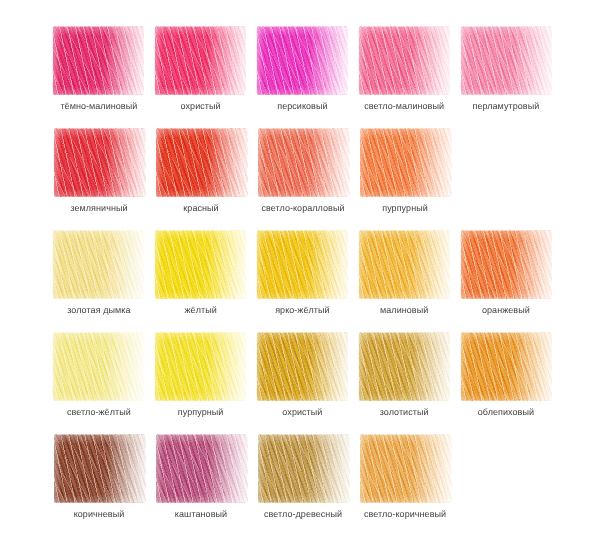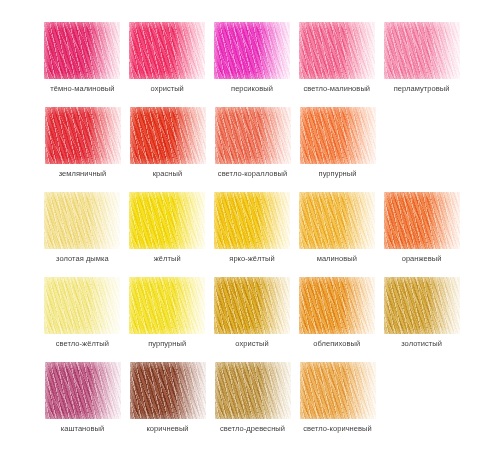--- a/index.html
+++ b/index.html
@@ -284,6 +284,16 @@
       </div>
       <div class="swatch-cell">
         <div class="swatch-patch">
+          <div class="patch-base" style="background: linear-gradient(100deg, rgb(216, 178, 76) 0%, rgb(216, 178, 76) 52%, rgba(216, 178, 76, 0.72) 76%, rgba(216, 178, 76, 0.3) 100%);"></div>
+          <div class="patch-strokes" style="background: repeating-linear-gradient(72deg, rgba(216, 178, 76, 0.95) 0px, rgba(216, 178, 76, 0.95) 1.1px, rgba(255, 255, 255, 0) 1.1px, rgba(255, 255, 255, 0) 3.4px);"></div>
+          <div class="patch-strokes2" style="background: repeating-linear-gradient(66deg, rgba(216, 178, 76, 0.8) 0px, rgba(216, 178, 76, 0.8) 1.6px, rgba(255, 255, 255, 0) 1.6px, rgba(255, 255, 255, 0) 5.1px);"></div>
+          <div class="patch-grain" style="background: repeating-linear-gradient(78deg, rgba(255, 255, 255, 0.85) 0px, rgba(255, 255, 255, 0.85) 0.8px, rgba(255, 255, 255, 0) 0.8px, rgba(255, 255, 255, 0) 6.5px), repeating-linear-gradient(63deg, rgba(255, 255, 255, 0.55) 0px, rgba(255, 255, 255, 0.55) 0.6px, rgba(255, 255, 255, 0) 0.6px, rgba(255, 255, 255, 0) 9px);"></div>
+          <div class="patch-fade"></div>
+        </div>
+        <div class="swatch-label">золотистый</div>
+      </div>
+      <div class="swatch-cell">
+        <div class="swatch-patch">
           <div class="patch-base" style="background: linear-gradient(100deg, rgb(237, 168, 60) 0%, rgb(237, 168, 60) 52%, rgba(237, 168, 60, 0.72) 76%, rgba(237, 168, 60, 0.3) 100%);"></div>
           <div class="patch-strokes" style="background: repeating-linear-gradient(72deg, rgba(237, 168, 60, 0.95) 0px, rgba(237, 168, 60, 0.95) 1.1px, rgba(255, 255, 255, 0) 1.1px, rgba(255, 255, 255, 0) 3.4px);"></div>
           <div class="patch-strokes2" style="background: repeating-linear-gradient(66deg, rgba(237, 168, 60, 0.8) 0px, rgba(237, 168, 60, 0.8) 1.6px, rgba(255, 255, 255, 0) 1.6px, rgba(255, 255, 255, 0) 5.1px);"></div>
@@ -292,16 +302,6 @@
         </div>
         <div class="swatch-label">облепиховый</div>
       </div>
-      <div class="swatch-cell">
-        <div class="swatch-patch">
-          <div class="patch-base" style="background: linear-gradient(100deg, rgb(216, 178, 76) 0%, rgb(216, 178, 76) 52%, rgba(216, 178, 76, 0.72) 76%, rgba(216, 178, 76, 0.3) 100%);"></div>
-          <div class="patch-strokes" style="background: repeating-linear-gradient(72deg, rgba(216, 178, 76, 0.95) 0px, rgba(216, 178, 76, 0.95) 1.1px, rgba(255, 255, 255, 0) 1.1px, rgba(255, 255, 255, 0) 3.4px);"></div>
-          <div class="patch-strokes2" style="background: repeating-linear-gradient(66deg, rgba(216, 178, 76, 0.8) 0px, rgba(216, 178, 76, 0.8) 1.6px, rgba(255, 255, 255, 0) 1.6px, rgba(255, 255, 255, 0) 5.1px);"></div>
-          <div class="patch-grain" style="background: repeating-linear-gradient(78deg, rgba(255, 255, 255, 0.85) 0px, rgba(255, 255, 255, 0.85) 0.8px, rgba(255, 255, 255, 0) 0.8px, rgba(255, 255, 255, 0) 6.5px), repeating-linear-gradient(63deg, rgba(255, 255, 255, 0.55) 0px, rgba(255, 255, 255, 0.55) 0.6px, rgba(255, 255, 255, 0) 0.6px, rgba(255, 255, 255, 0) 9px);"></div>
-          <div class="patch-fade"></div>
-        </div>
-        <div class="swatch-label">золотистый</div>
-      </div>
     </div>
     <div class="swatch-row">
       <div class="swatch-cell">

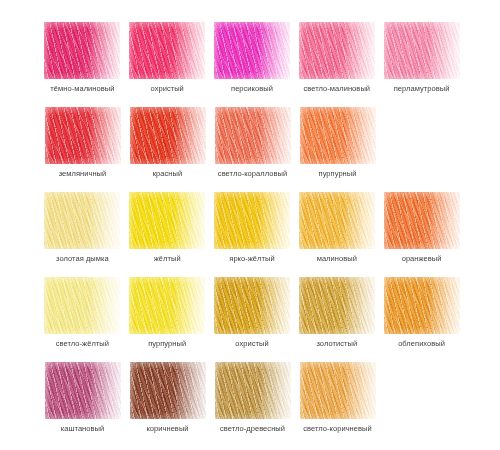--- a/index.html
+++ b/index.html
@@ -306,6 +306,16 @@
     <div class="swatch-row">
       <div class="swatch-cell">
         <div class="swatch-patch">
+          <div class="patch-base" style="background: linear-gradient(100deg, rgb(158, 91, 66) 0%, rgb(158, 91, 66) 52%, rgba(158, 91, 66, 0.72) 76%, rgba(158, 91, 66, 0.3) 100%);"></div>
+          <div class="patch-strokes" style="background: repeating-linear-gradient(72deg, rgba(158, 91, 66, 0.95) 0px, rgba(158, 91, 66, 0.95) 1.1px, rgba(255, 255, 255, 0) 1.1px, rgba(255, 255, 255, 0) 3.4px);"></div>
+          <div class="patch-strokes2" style="background: repeating-linear-gradient(66deg, rgba(158, 91, 66, 0.8) 0px, rgba(158, 91, 66, 0.8) 1.6px, rgba(255, 255, 255, 0) 1.6px, rgba(255, 255, 255, 0) 5.1px);"></div>
+          <div class="patch-grain" style="background: repeating-linear-gradient(78deg, rgba(255, 255, 255, 0.85) 0px, rgba(255, 255, 255, 0.85) 0.8px, rgba(255, 255, 255, 0) 0.8px, rgba(255, 255, 255, 0) 6.5px), repeating-linear-gradient(63deg, rgba(255, 255, 255, 0.55) 0px, rgba(255, 255, 255, 0.55) 0.6px, rgba(255, 255, 255, 0) 0.6px, rgba(255, 255, 255, 0) 9px);"></div>
+          <div class="patch-fade"></div>
+        </div>
+        <div class="swatch-label">коричневый</div>
+      </div>
+      <div class="swatch-cell">
+        <div class="swatch-patch">
           <div class="patch-base" style="background: linear-gradient(100deg, rgb(196, 99, 142) 0%, rgb(196, 99, 142) 52%, rgba(196, 99, 142, 0.72) 76%, rgba(196, 99, 142, 0.3) 100%);"></div>
           <div class="patch-strokes" style="background: repeating-linear-gradient(72deg, rgba(196, 99, 142, 0.95) 0px, rgba(196, 99, 142, 0.95) 1.1px, rgba(255, 255, 255, 0) 1.1px, rgba(255, 255, 255, 0) 3.4px);"></div>
           <div class="patch-strokes2" style="background: repeating-linear-gradient(66deg, rgba(196, 99, 142, 0.8) 0px, rgba(196, 99, 142, 0.8) 1.6px, rgba(255, 255, 255, 0) 1.6px, rgba(255, 255, 255, 0) 5.1px);"></div>
@@ -316,16 +326,6 @@
       </div>
       <div class="swatch-cell">
         <div class="swatch-patch">
-          <div class="patch-base" style="background: linear-gradient(100deg, rgb(158, 91, 66) 0%, rgb(158, 91, 66) 52%, rgba(158, 91, 66, 0.72) 76%, rgba(158, 91, 66, 0.3) 100%);"></div>
-          <div class="patch-strokes" style="background: repeating-linear-gradient(72deg, rgba(158, 91, 66, 0.95) 0px, rgba(158, 91, 66, 0.95) 1.1px, rgba(255, 255, 255, 0) 1.1px, rgba(255, 255, 255, 0) 3.4px);"></div>
-          <div class="patch-strokes2" style="background: repeating-linear-gradient(66deg, rgba(158, 91, 66, 0.8) 0px, rgba(158, 91, 66, 0.8) 1.6px, rgba(255, 255, 255, 0) 1.6px, rgba(255, 255, 255, 0) 5.1px);"></div>
-          <div class="patch-grain" style="background: repeating-linear-gradient(78deg, rgba(255, 255, 255, 0.85) 0px, rgba(255, 255, 255, 0.85) 0.8px, rgba(255, 255, 255, 0) 0.8px, rgba(255, 255, 255, 0) 6.5px), repeating-linear-gradient(63deg, rgba(255, 255, 255, 0.55) 0px, rgba(255, 255, 255, 0.55) 0.6px, rgba(255, 255, 255, 0) 0.6px, rgba(255, 255, 255, 0) 9px);"></div>
-          <div class="patch-fade"></div>
-        </div>
-        <div class="swatch-label">коричневый</div>
-      </div>
-      <div class="swatch-cell">
-        <div class="swatch-patch">
           <div class="patch-base" style="background: linear-gradient(100deg, rgb(201, 166, 90) 0%, rgb(201, 166, 90) 52%, rgba(201, 166, 90, 0.72) 76%, rgba(201, 166, 90, 0.3) 100%);"></div>
           <div class="patch-strokes" style="background: repeating-linear-gradient(72deg, rgba(201, 166, 90, 0.95) 0px, rgba(201, 166, 90, 0.95) 1.1px, rgba(255, 255, 255, 0) 1.1px, rgba(255, 255, 255, 0) 3.4px);"></div>
           <div class="patch-strokes2" style="background: repeating-linear-gradient(66deg, rgba(201, 166, 90, 0.8) 0px, rgba(201, 166, 90, 0.8) 1.6px, rgba(255, 255, 255, 0) 1.6px, rgba(255, 255, 255, 0) 5.1px);"></div>

